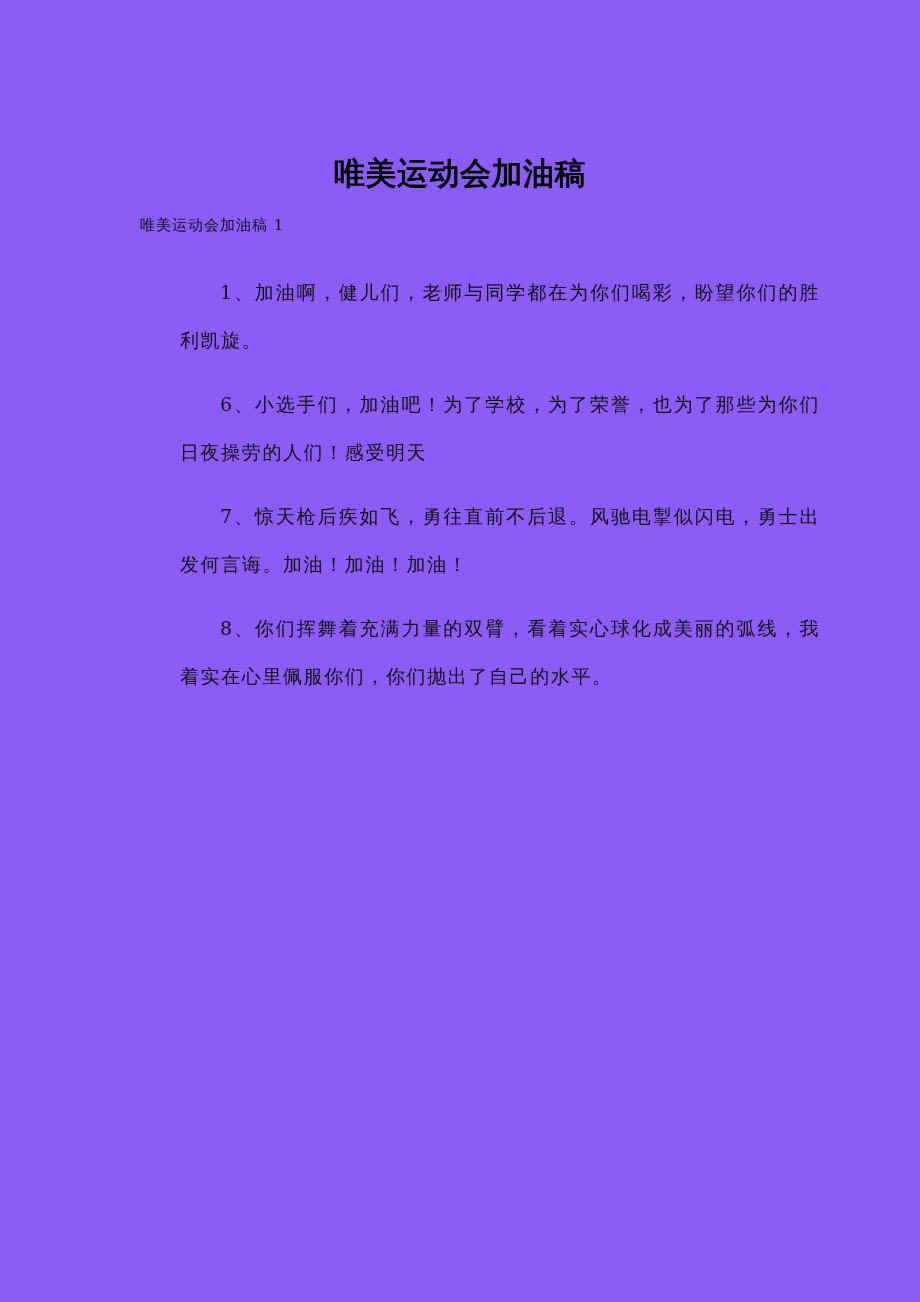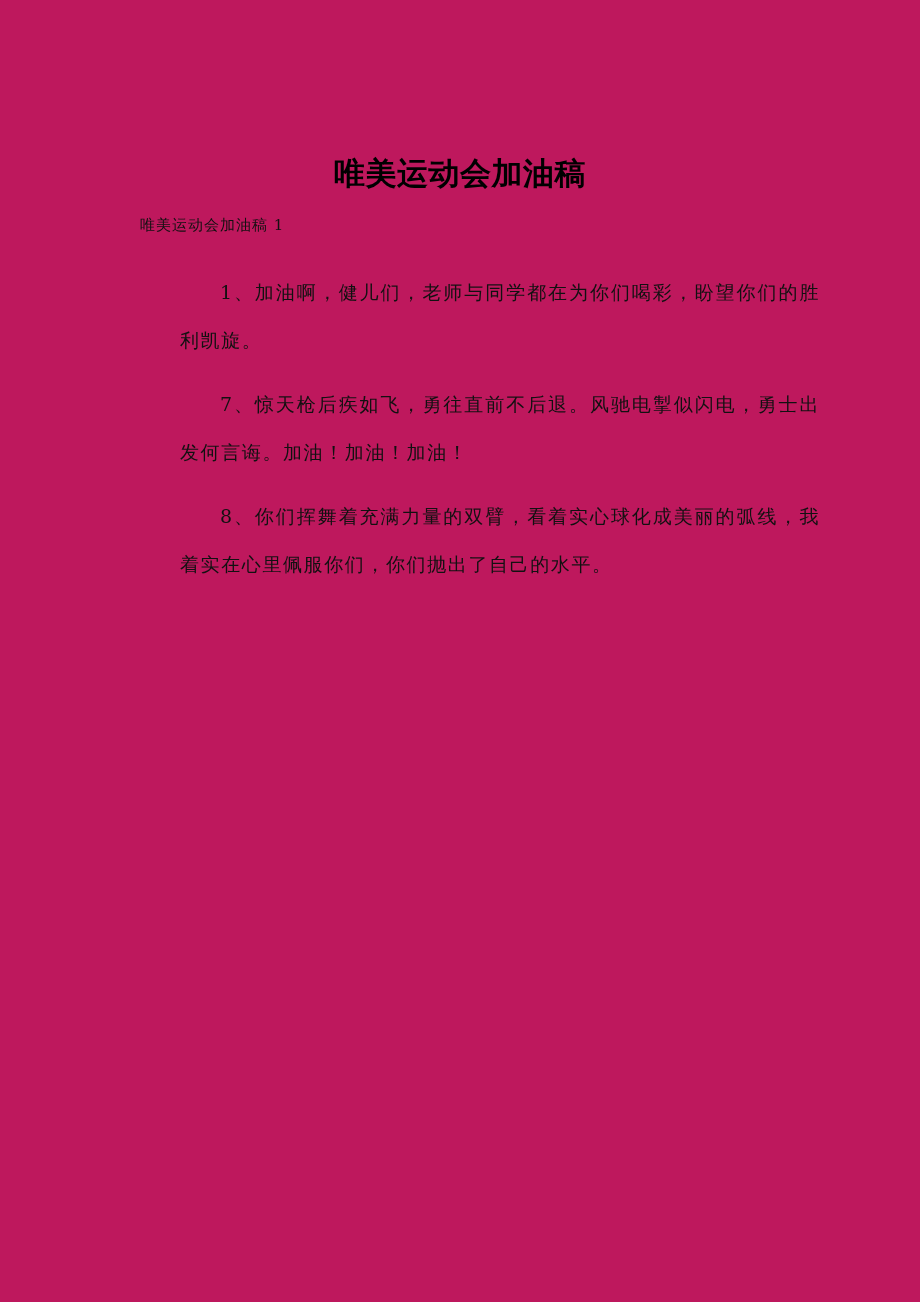--- a/index.html
+++ b/index.html
@@ -5,7 +5,7 @@
     html, body { margin: 0; padding: 0; background: #ffffff; }
     body { width: 920px; height: 1302px; position: relative; overflow: hidden;
            font-family: "DejaVu Serif", "Liberation Serif", serif; color: #111; }
-    .page { position: absolute; left: 0; top: 0; width: 920px; height: 1302px; background: #be185d; }
+    .page { position: absolute; left: 0; top: 0; width: 920px; height: 1302px; background: #8b5cf6; }
     .title { position: absolute; top: 150px; left: 0; width: 920px; text-align: center;
              font-family: "DejaVu Sans", "Liberation Sans", sans-serif; font-weight: bold;
              font-size: 31px; line-height: 46px; color: #000; letter-spacing: 0.5px; }

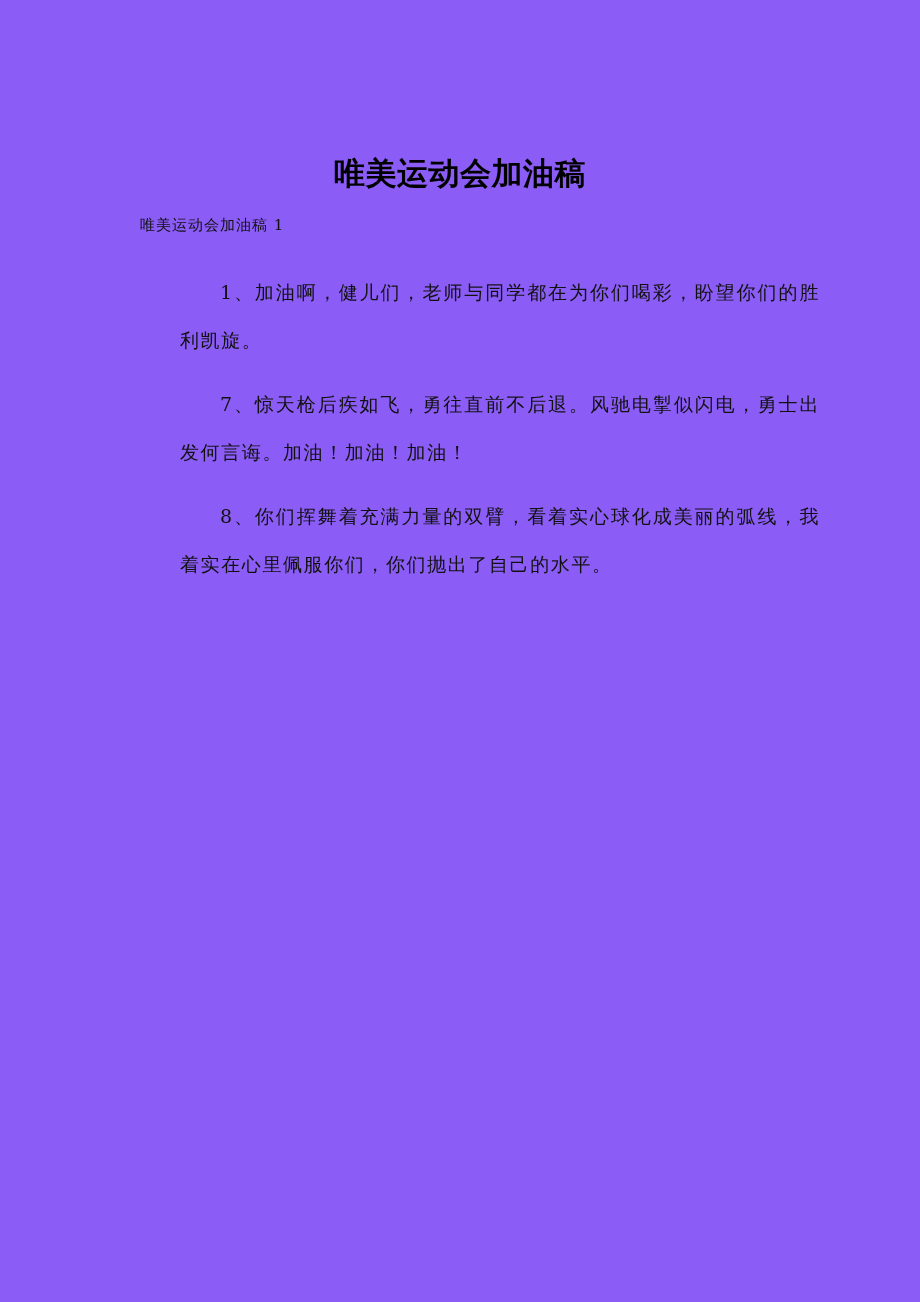--- a/index.html
+++ b/index.html
@@ -23,6 +23,7 @@
   <div class="subtitle">唯美运动会加油稿 1</div>
   <div class="content">
     <p class="para">1、加油啊，健儿们，老师与同学都在为你们喝彩，盼望你们的胜利凯旋。</p>
+    <p class="para">6、小选手们，加油吧！为了学校，为了荣誉，也为了那些为你们日夜操劳的人们！感受明天</p>
     <p class="para">7、惊天枪后疾如飞，勇往直前不后退。风驰电掣似闪电，勇士出发何言诲。加油！加油！加油！</p>
     <p class="para">8、你们挥舞着充满力量的双臂，看着实心球化成美丽的弧线，我着实在心里佩服你们，你们抛出了自己的水平。</p>
   </div>

